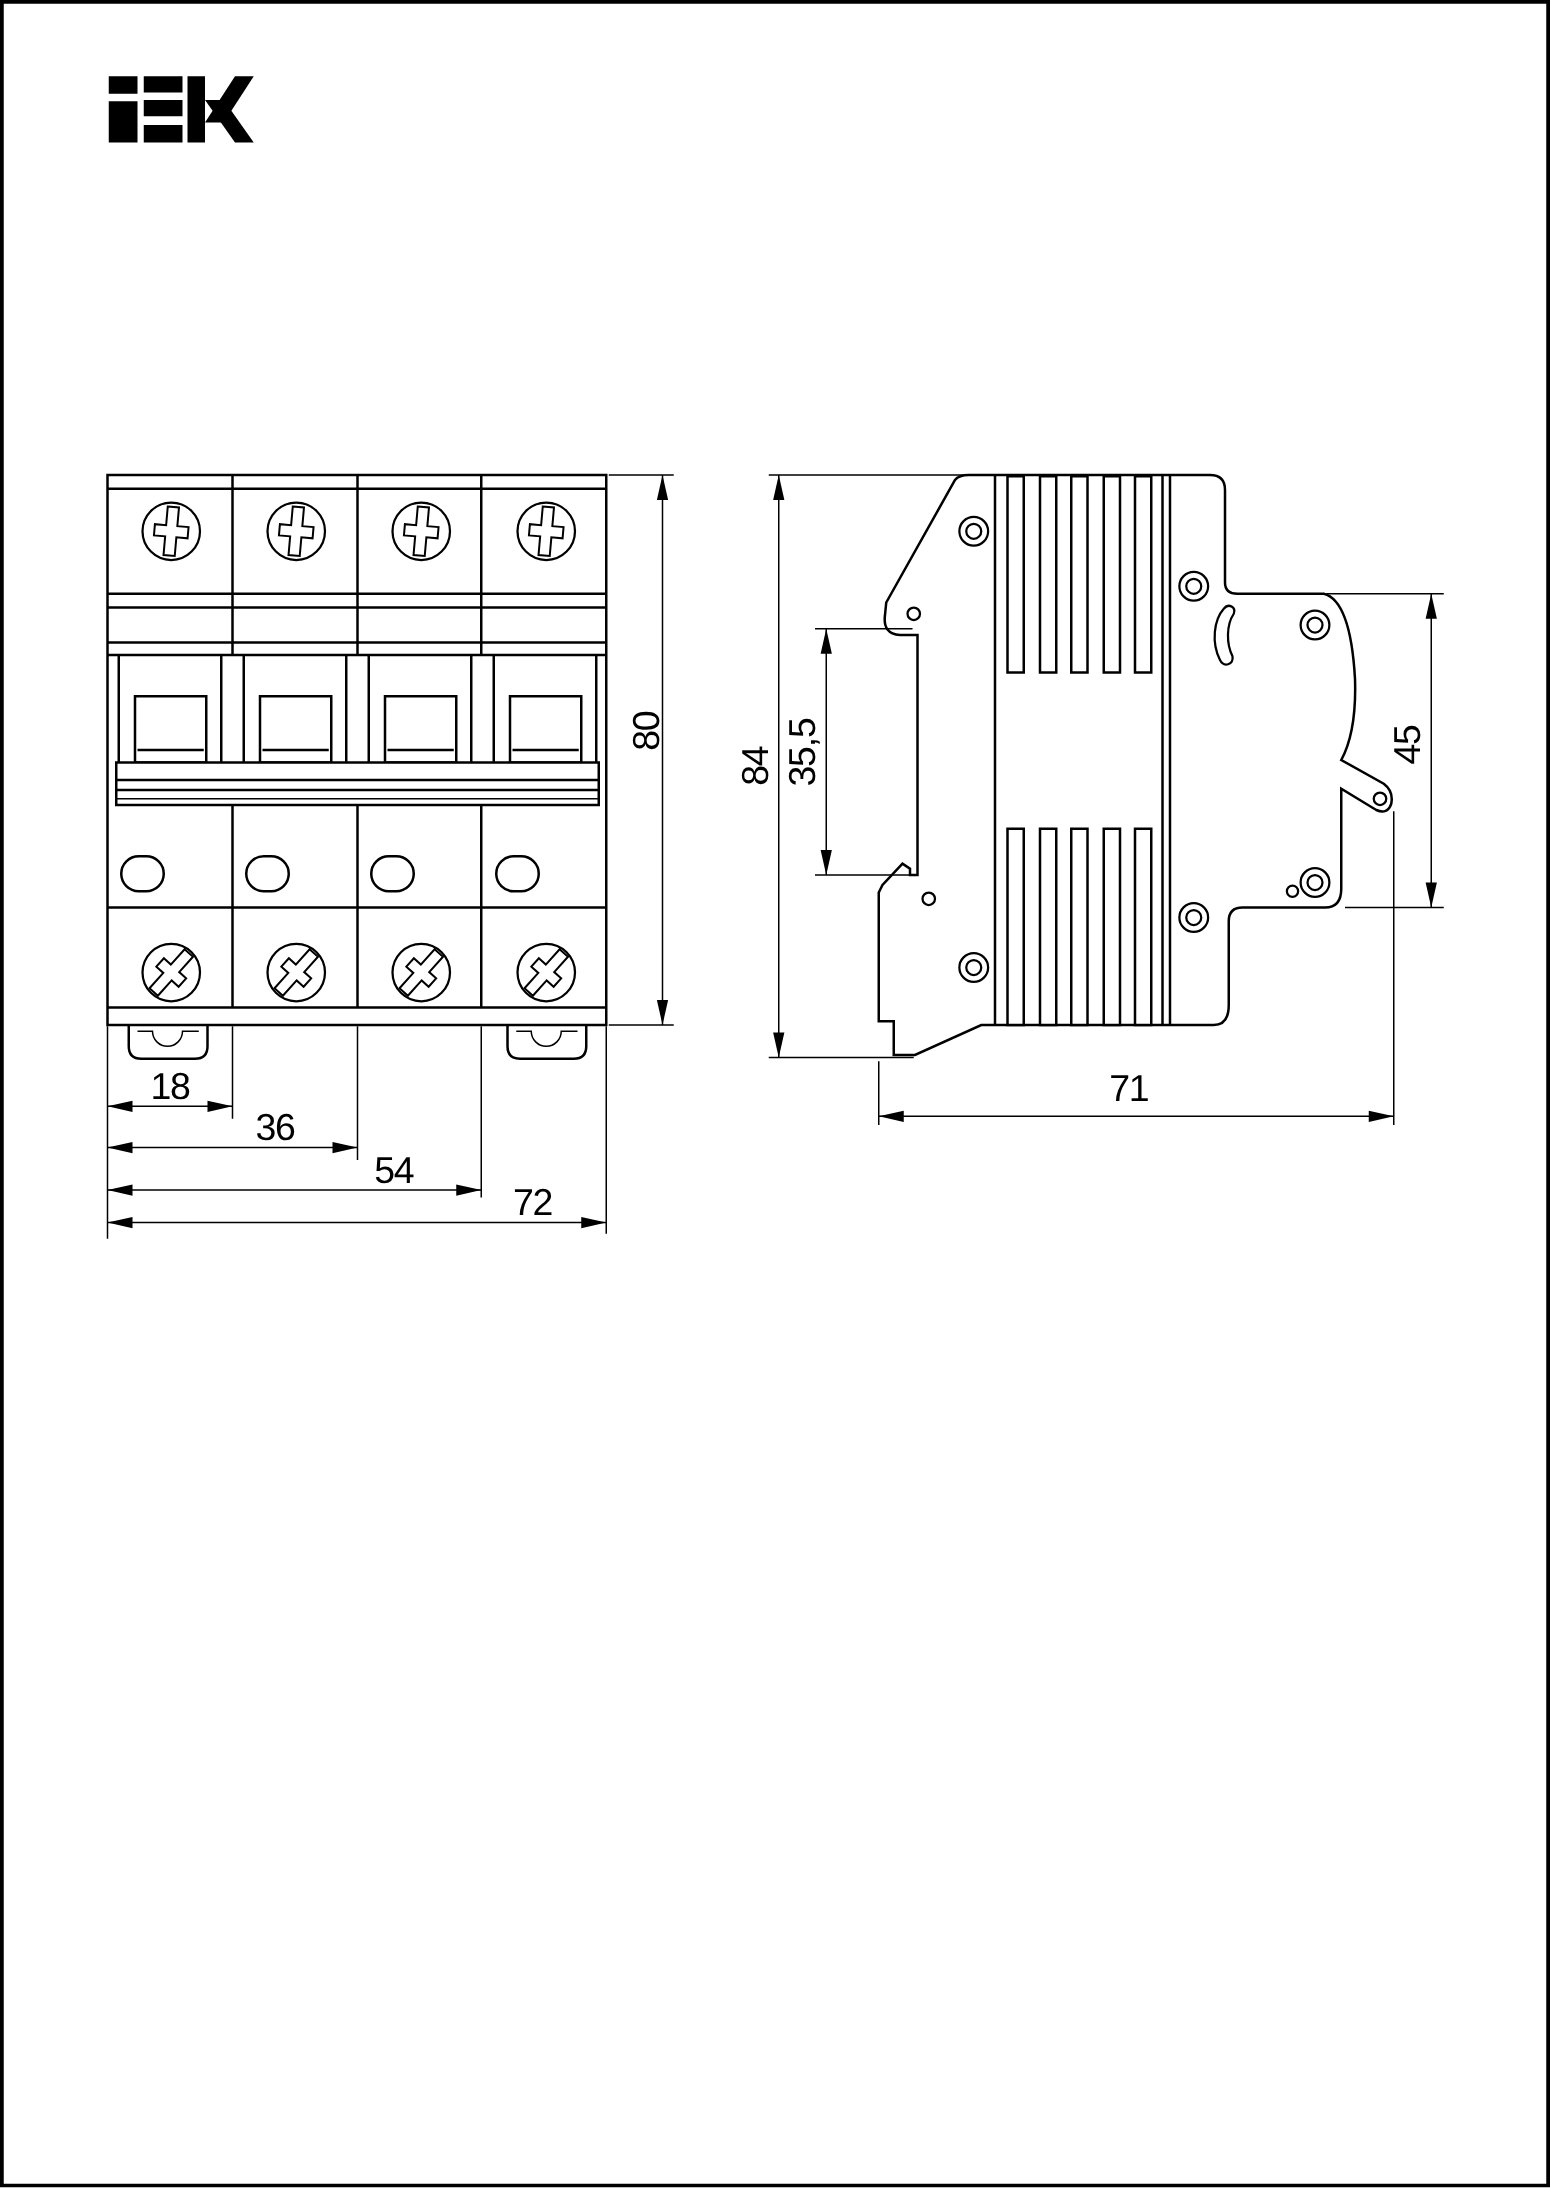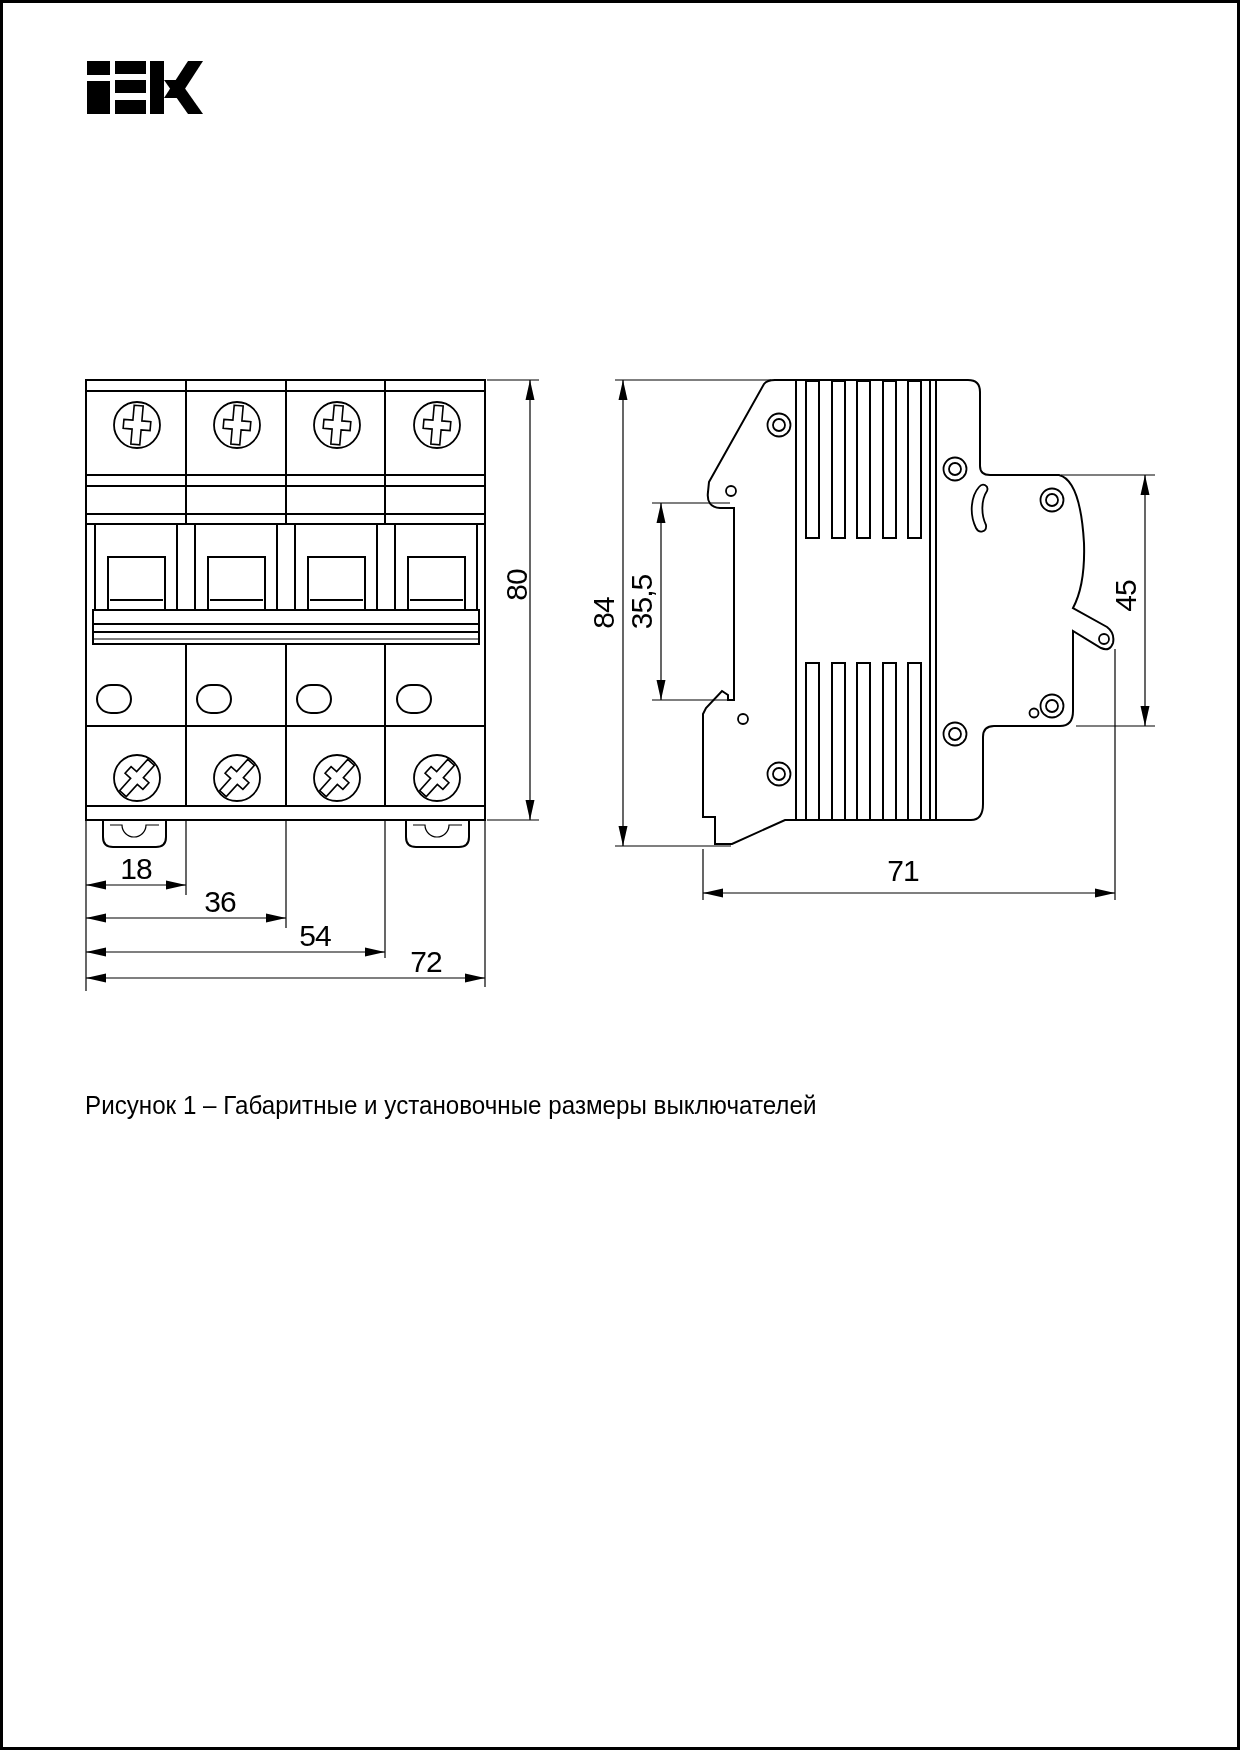--- a/index.html
+++ b/index.html
@@ -264,9 +264,6 @@
     </g>
   </svg>
 
-  <div class="caption">
-    <span>Рисунок 1 – Габаритные и установочные размеры выключателей</span>
-  </div>
 
 </div>
 

